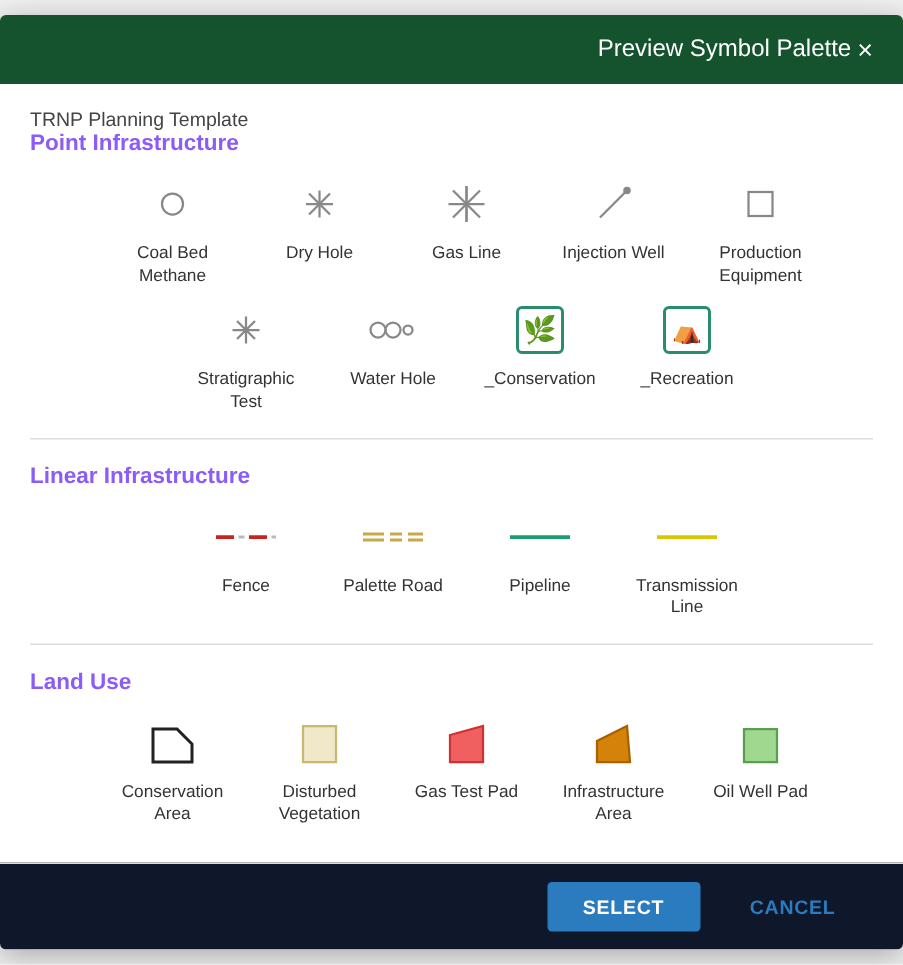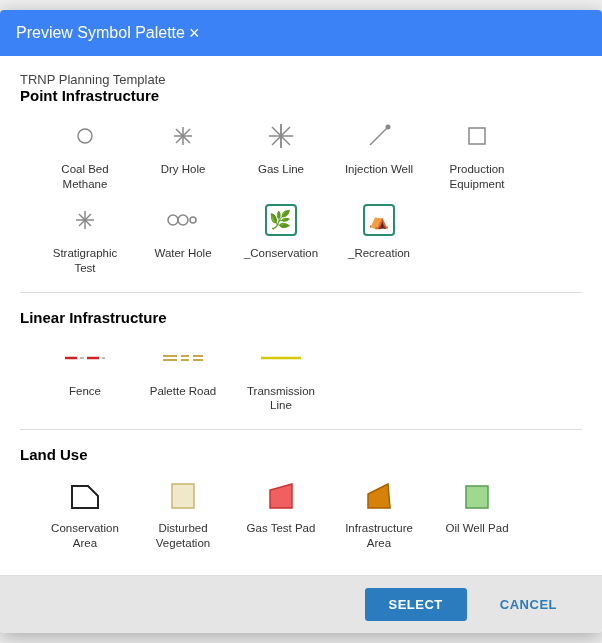--- a/index.html
+++ b/index.html
@@ -16,11 +16,11 @@
     }
 
     .dialog-header {
-      background: #3b82f6;
+      background: #14532d;
       color: white;
       padding: 12px 16px;
       display: flex;
-      justify-content: flex-start;
+      justify-content: flex-end;
       align-items: center;
     }
 

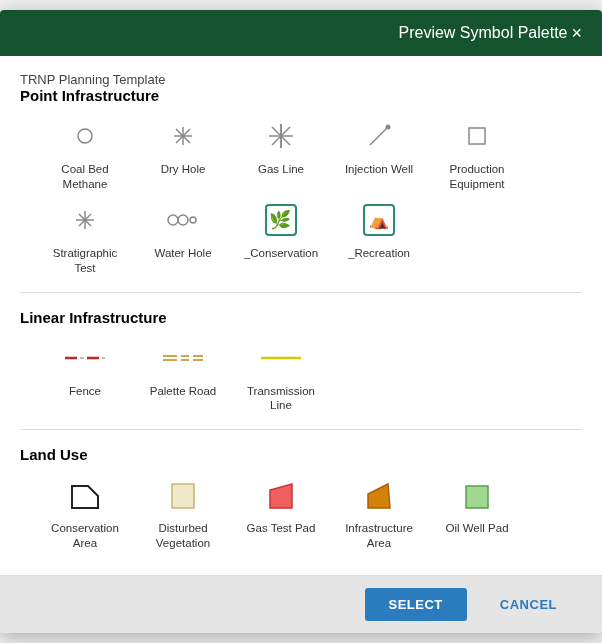--- a/index.html
+++ b/index.html
@@ -54,7 +54,7 @@
     .section-title {
       font-size: 15px;
       font-weight: 600;
-      color: #000000;
+      color: #8b5cf6;
       margin-bottom: 12px;
     }
 

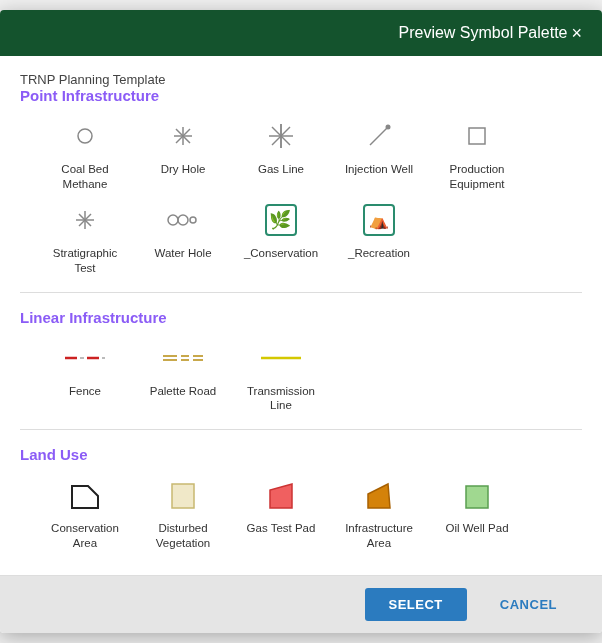--- a/index.html
+++ b/index.html
@@ -70,6 +70,7 @@
       gap: 8px;
       margin-bottom: 8px;
       padding-left: 20px;
+      justify-content: center;
     }
 
     .symbol-item {

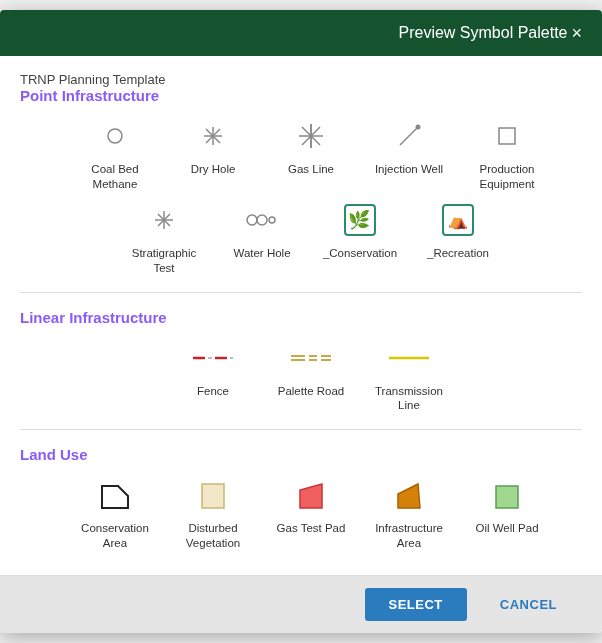--- a/index.html
+++ b/index.html
@@ -272,6 +272,14 @@
       </div>
 
 
+      <div class="symbol-item">
+        <div class="symbol-icon">
+          <svg width="44" height="10">
+            <line x1="0" y1="5" x2="44" y2="5" stroke="#1a9e6e" stroke-width="2.5"></line>
+          </svg>
+        </div>
+        <span class="symbol-label">Pipeline</span>
+      </div>
 
       <div class="symbol-item">
         <div class="symbol-icon">

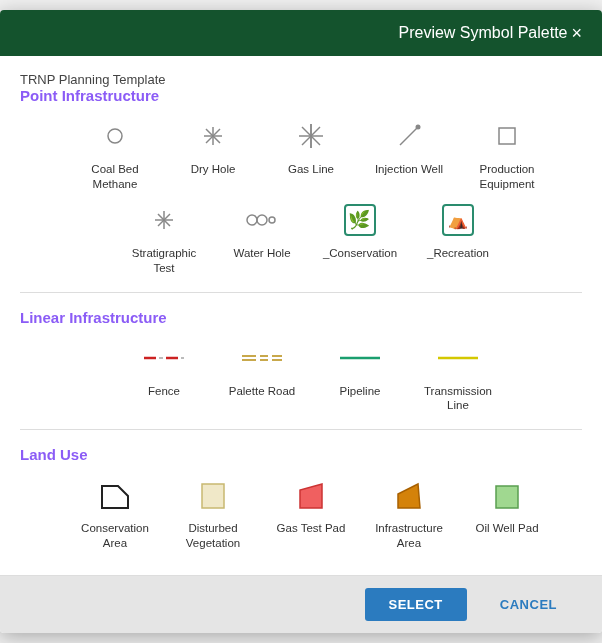--- a/index.html
+++ b/index.html
@@ -102,7 +102,7 @@
       justify-content: flex-end;
       gap: 8px;
       border-top: 1px solid #ddd;
-      background: #e5e5e5;
+      background: #0f172a;
     }
 
     .btn {

